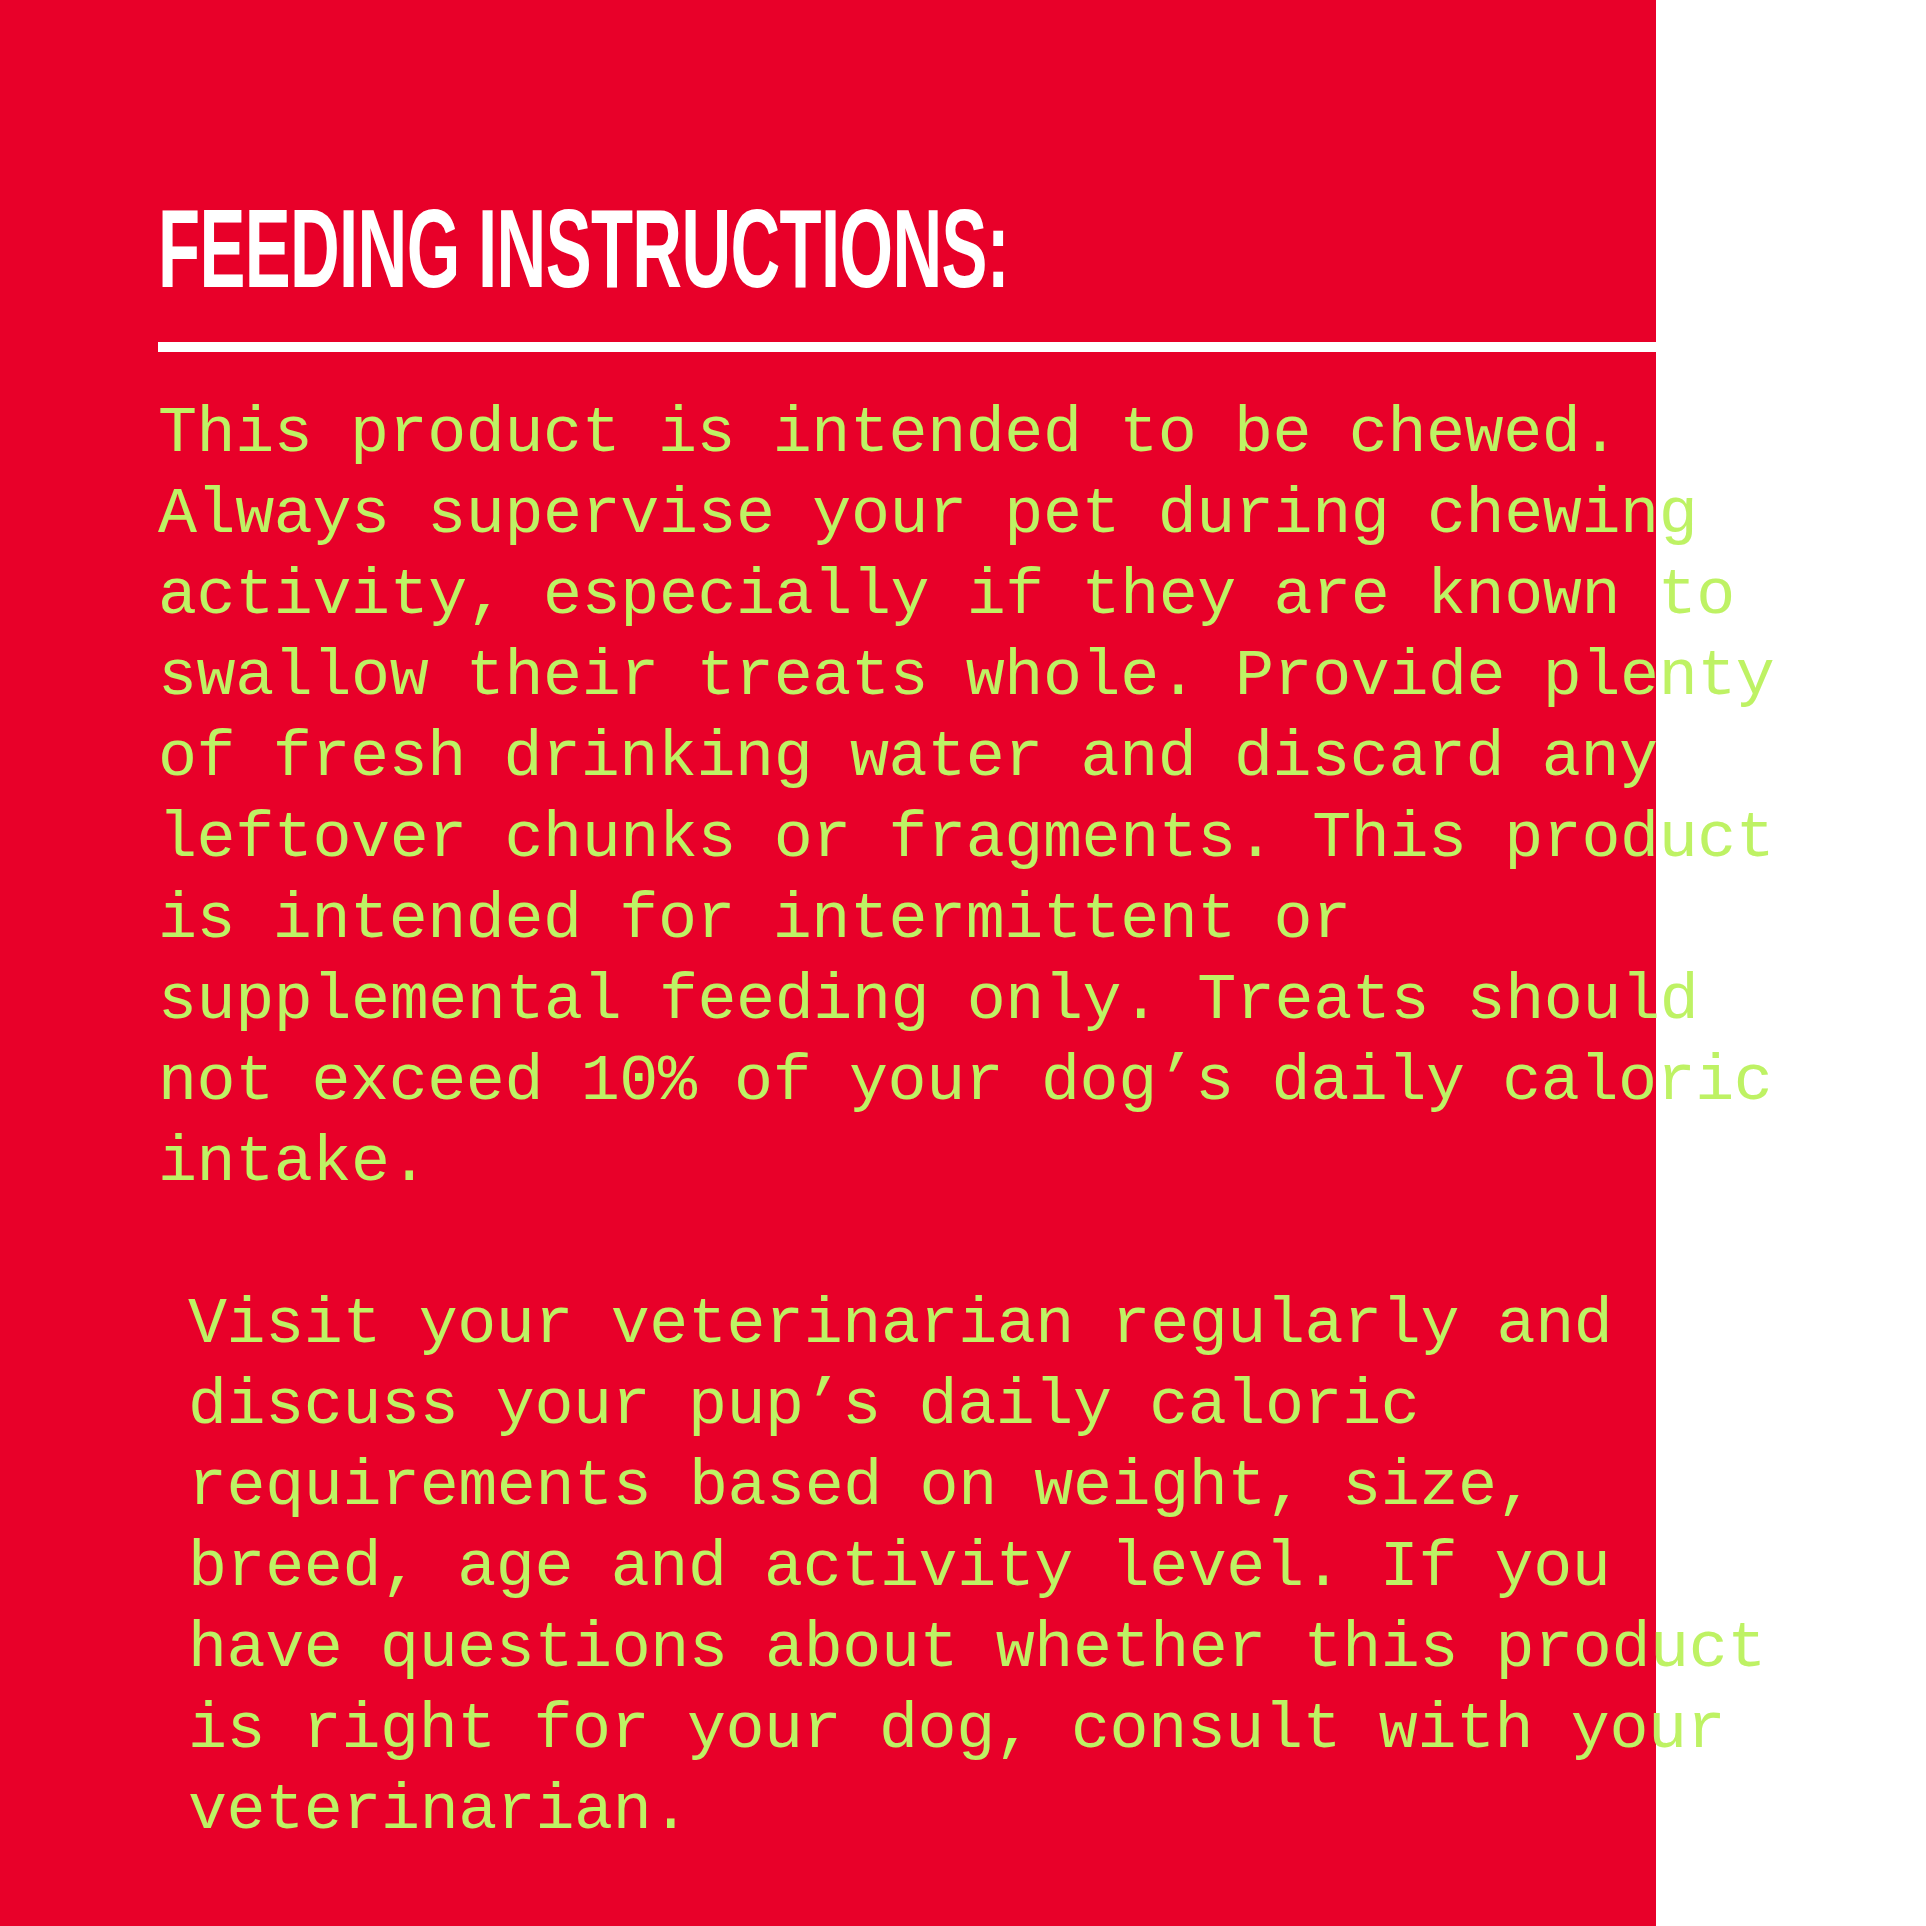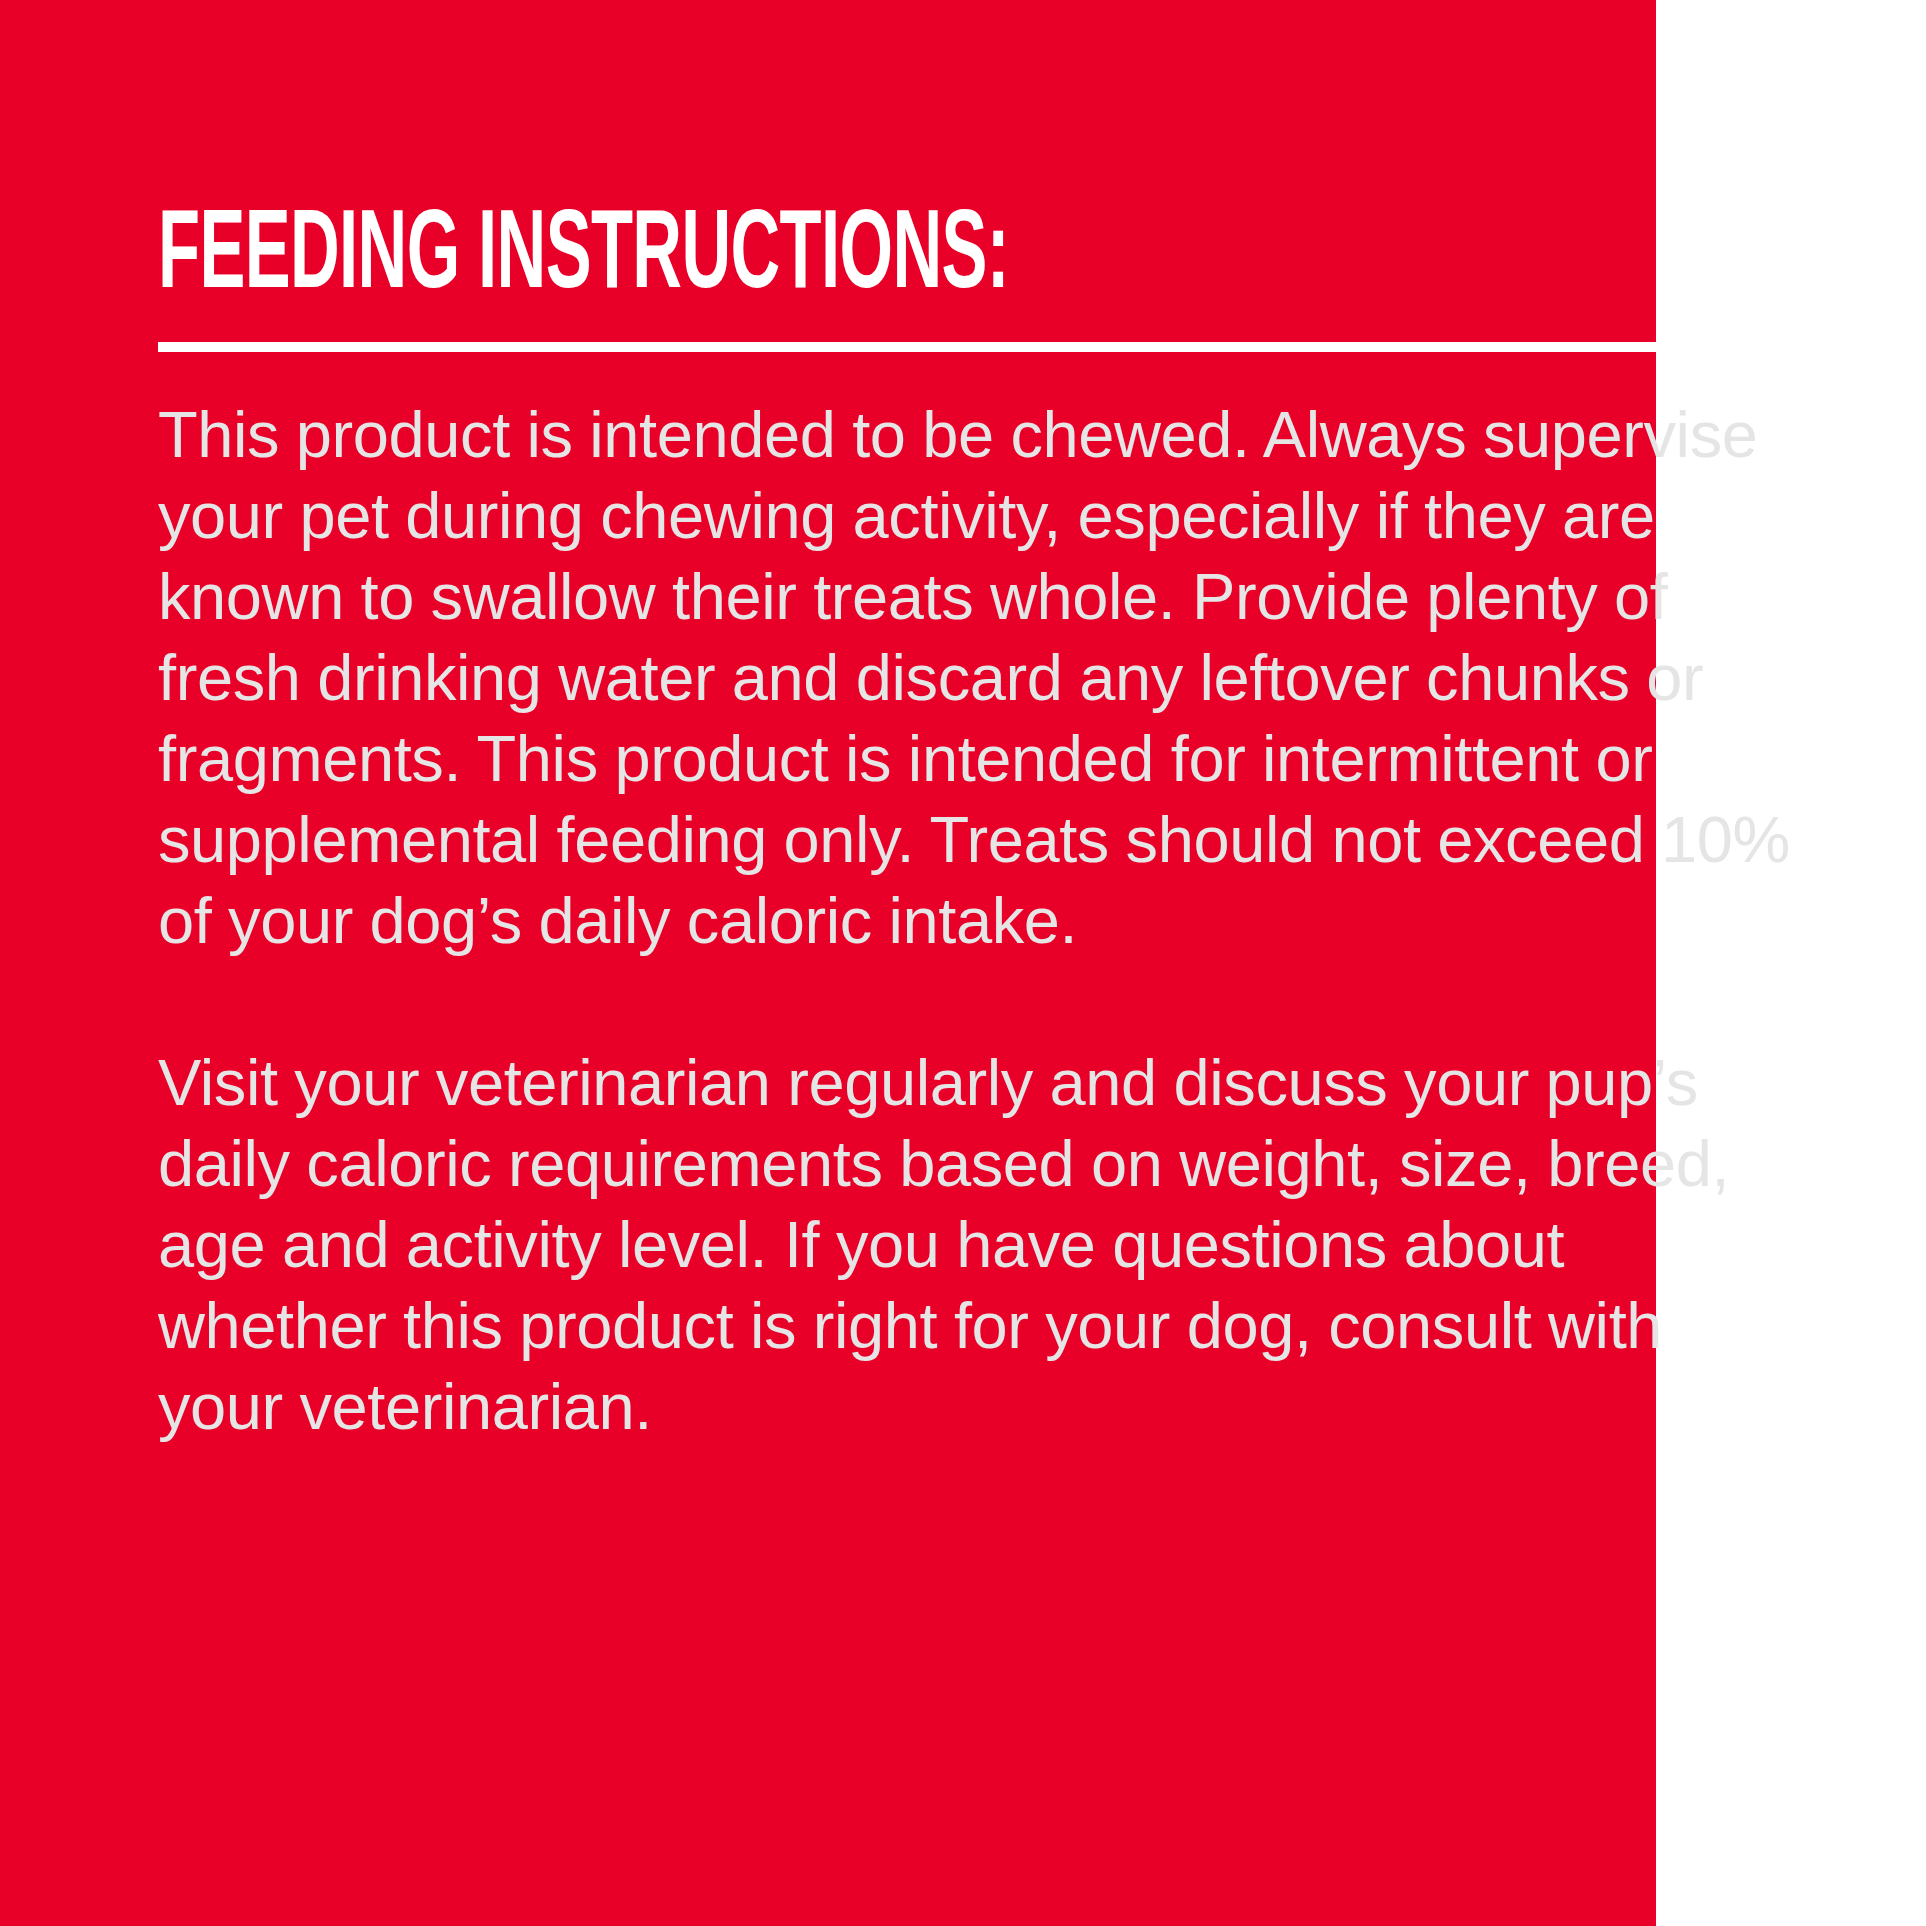--- a/index.html
+++ b/index.html
@@ -66,8 +66,8 @@
   }
 
   .para {
-    color: #e5e5e5;
-    font-family: Liberation Sans, sans-serif;
+    color: #bef264;
+    font-family: Liberation Mono, monospace;
     font-weight: 400;
     font-size: 65px;
     line-height: 81px;

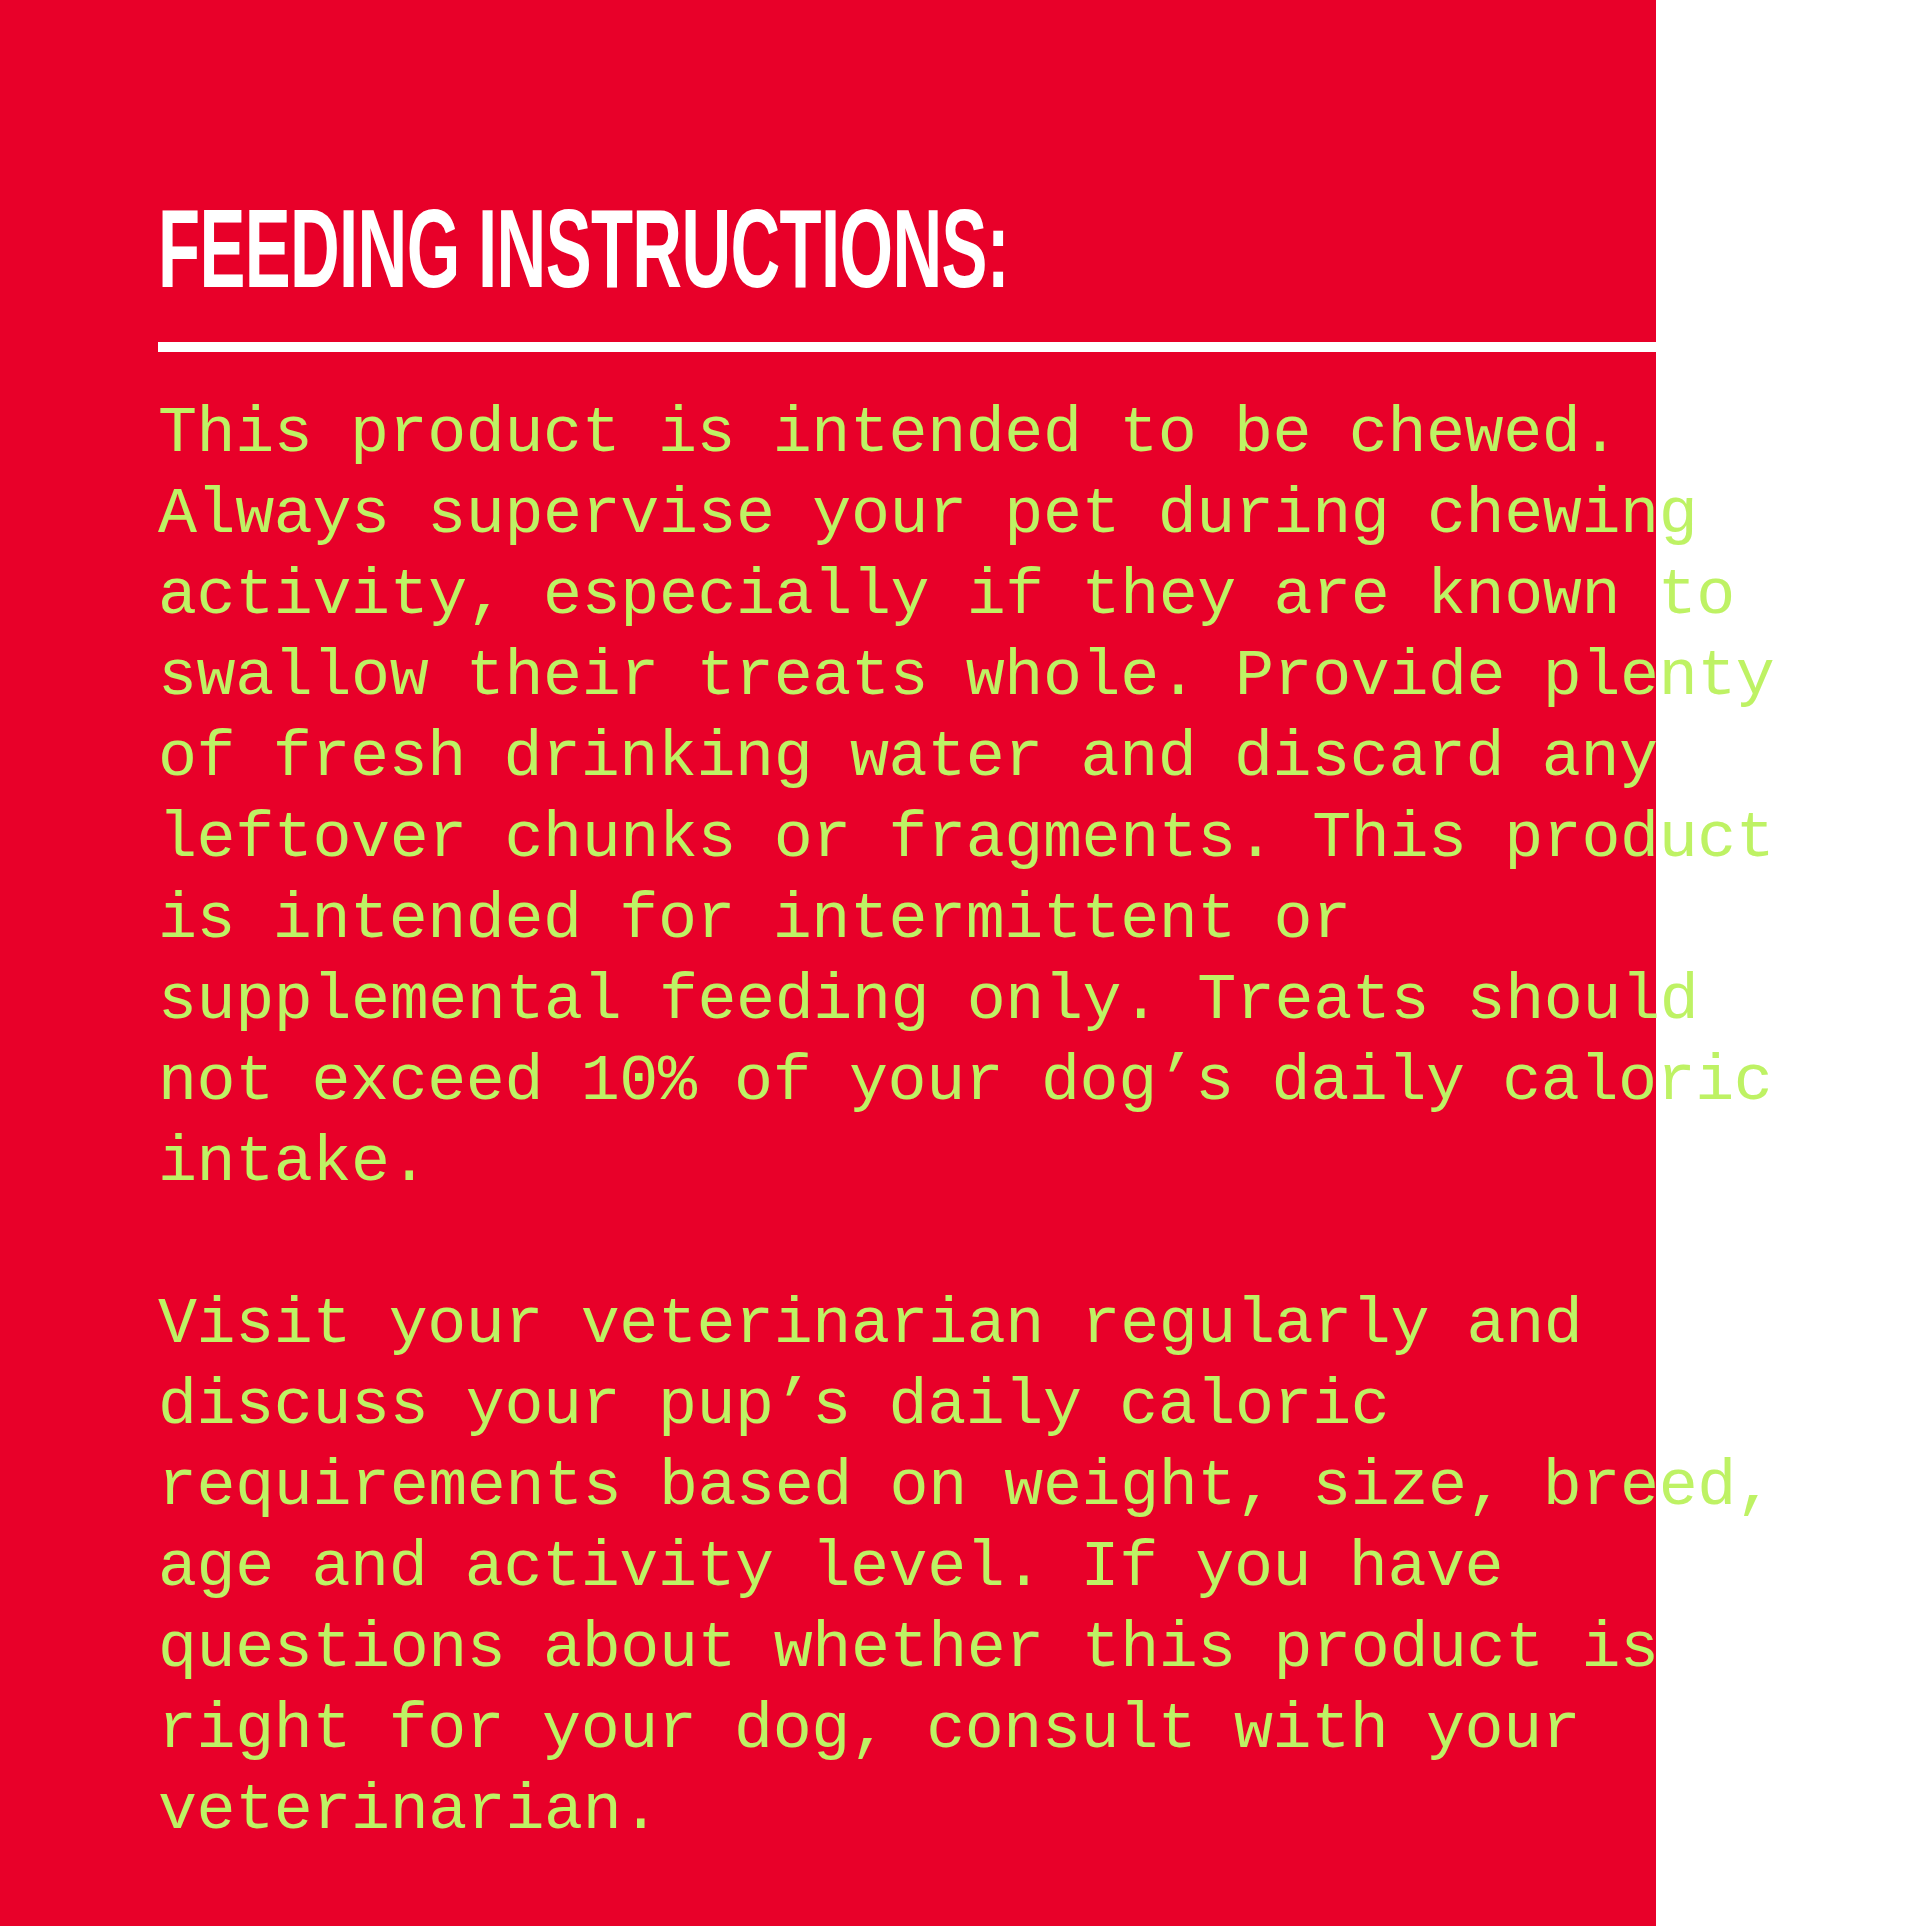--- a/index.html
+++ b/index.html
@@ -78,6 +78,7 @@
 
   .para + .para {
     margin-top: 81px;
+    margin-left: 30px;
   }
 </style>
 </head>

